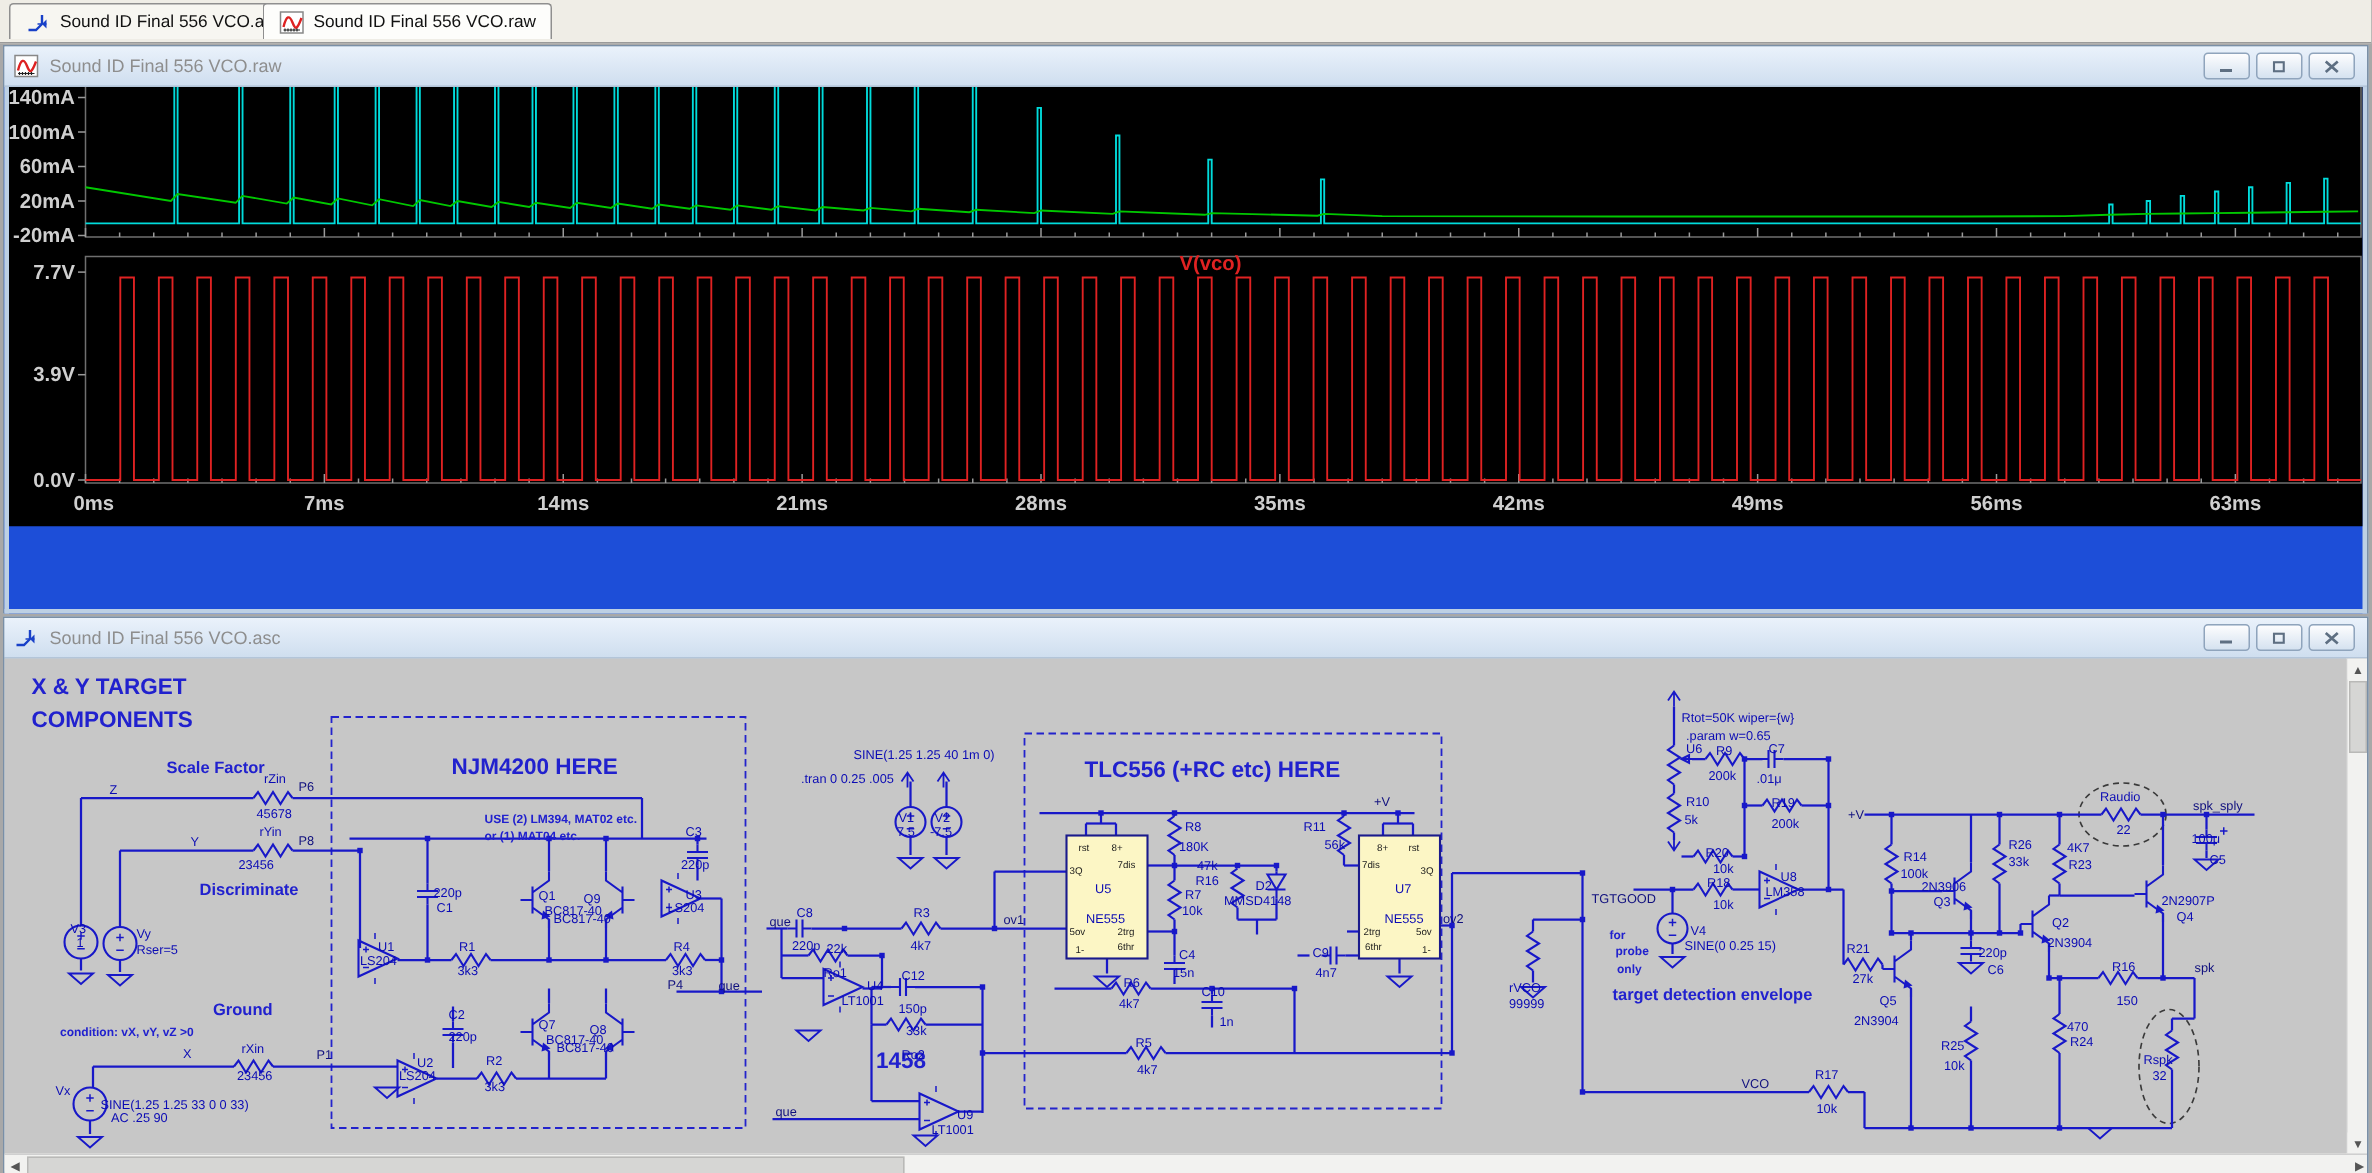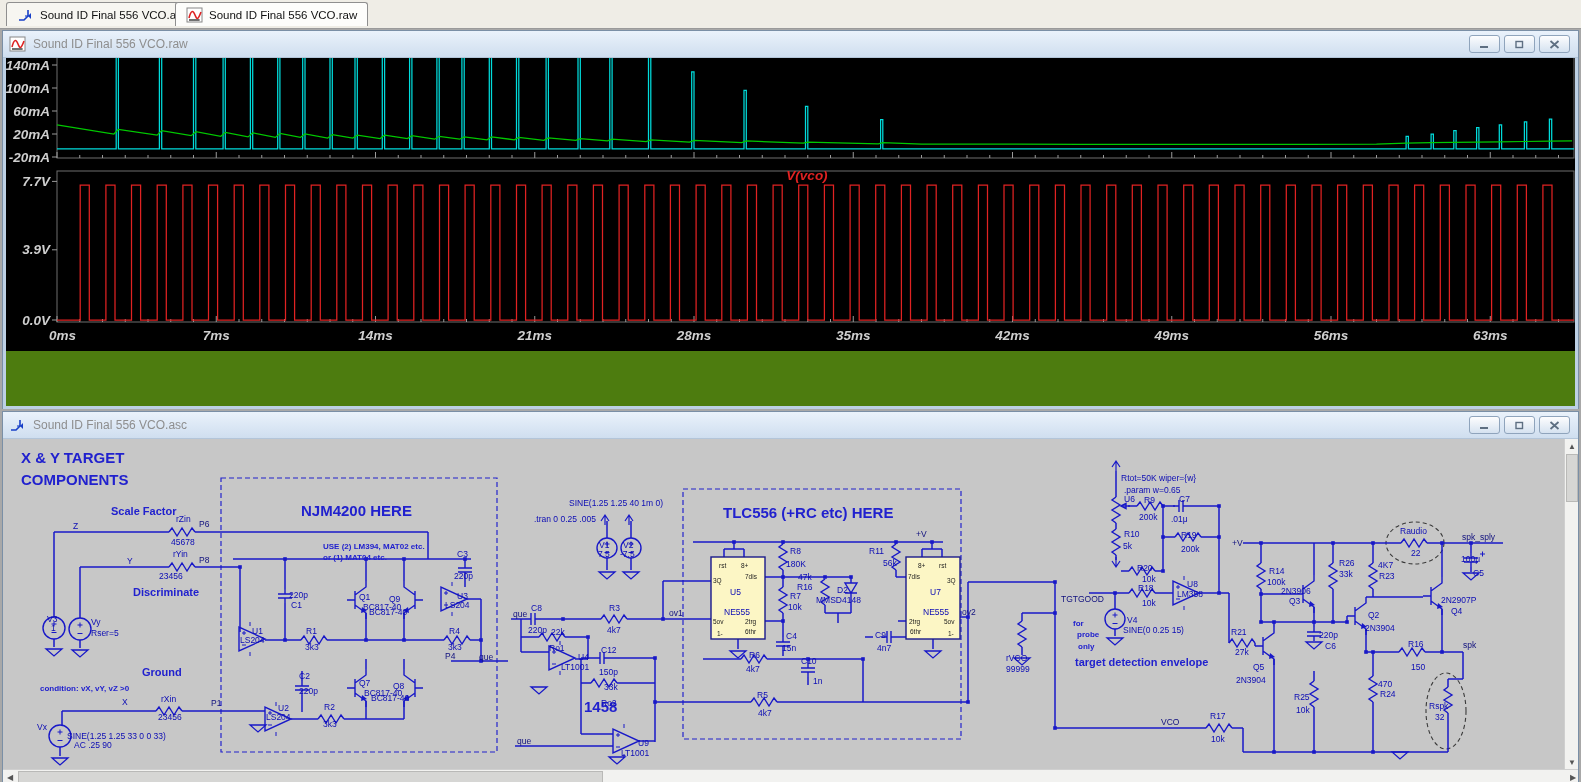--- a/index.html
+++ b/index.html
@@ -18,7 +18,7 @@
   .winbtns{position:absolute;right:8px;top:4px;display:flex;gap:4px;}
   .wbtn{width:29px;height:16px;border:1px solid #8fa4bc;border-radius:3px;background:linear-gradient(#fdfdfe,#d5e2f0);display:flex;align-items:center;justify-content:center;}
   #plot-window{top:30px;height:379px;}
-  #plot-body{position:relative;height:351px;background:#4d7c0f;border-left:3px solid #bdd0e4;border-right:3px solid #bdd0e4;border-bottom:3px solid #bdd0e4;box-sizing:border-box;overflow:hidden;font-style:italic;}
+  #plot-body{position:relative;height:351px;background:#1d4ed8;border-left:3px solid #bdd0e4;border-right:3px solid #bdd0e4;border-bottom:3px solid #bdd0e4;box-sizing:border-box;overflow:hidden;}
   #plot-svg{position:absolute;left:-3px;top:-57px;} 
   #schem-window{top:411px;height:371px;}
   #schem-body{position:relative;height:344px;background:#c7c7c7;overflow:hidden;}

